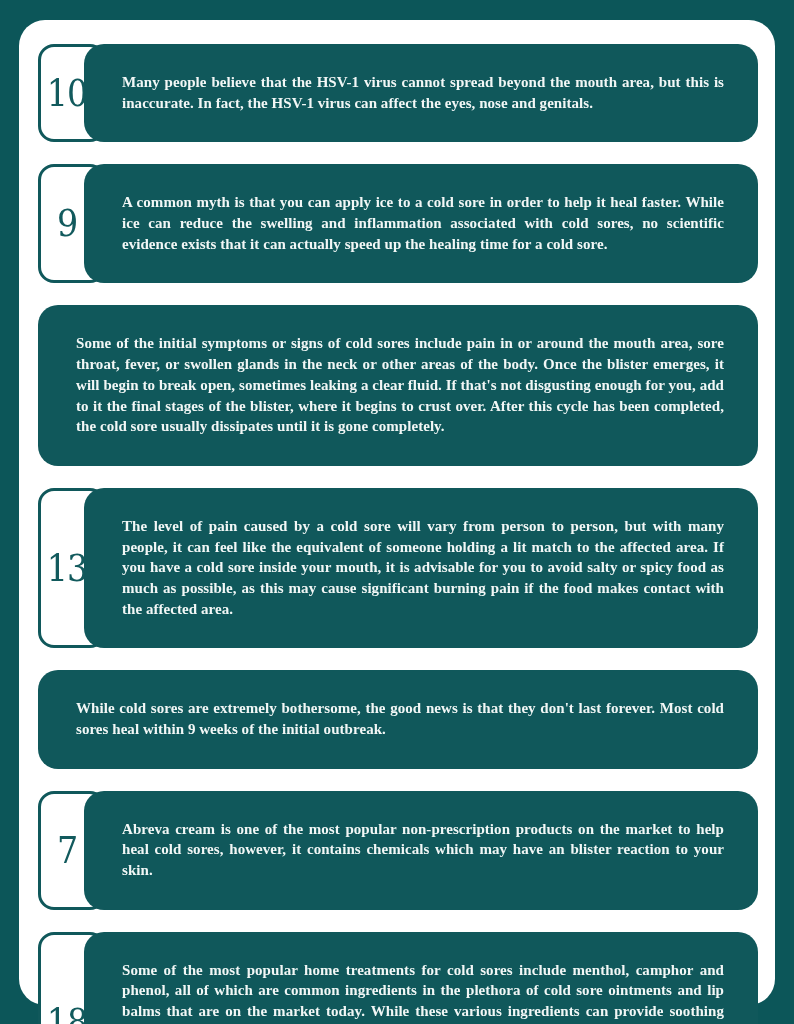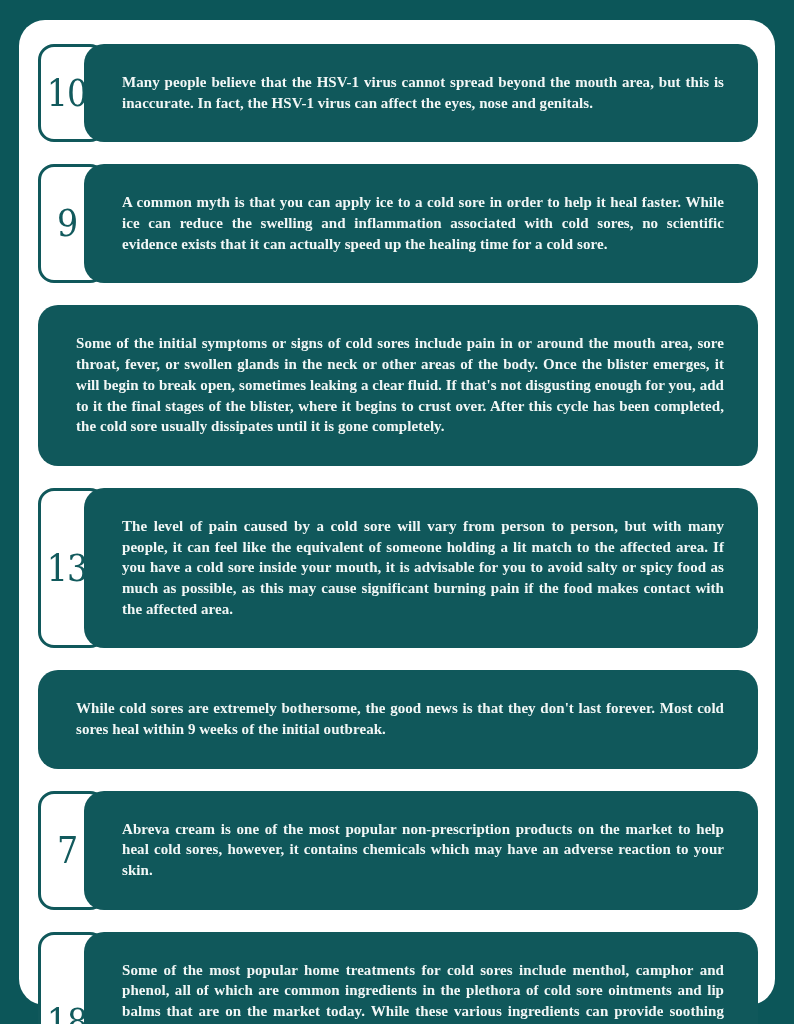--- a/index.html
+++ b/index.html
@@ -145,7 +145,7 @@
             <span class="fact-number">7</span>
           </div>
           <div class="fact-panel">
-            <p class="fact-text">Abreva cream is one of the most popular non-prescription products on the market to help heal cold sores, however, it contains chemicals which may have an adverse reaction to your skin.</p>
+            <p class="fact-text">Abreva cream is one of the most popular non-prescription products on the market to help heal cold sores, however, it contains chemicals which may have an blister reaction to your skin.</p>
           </div>
         </div>
         <div class="fact-row">

